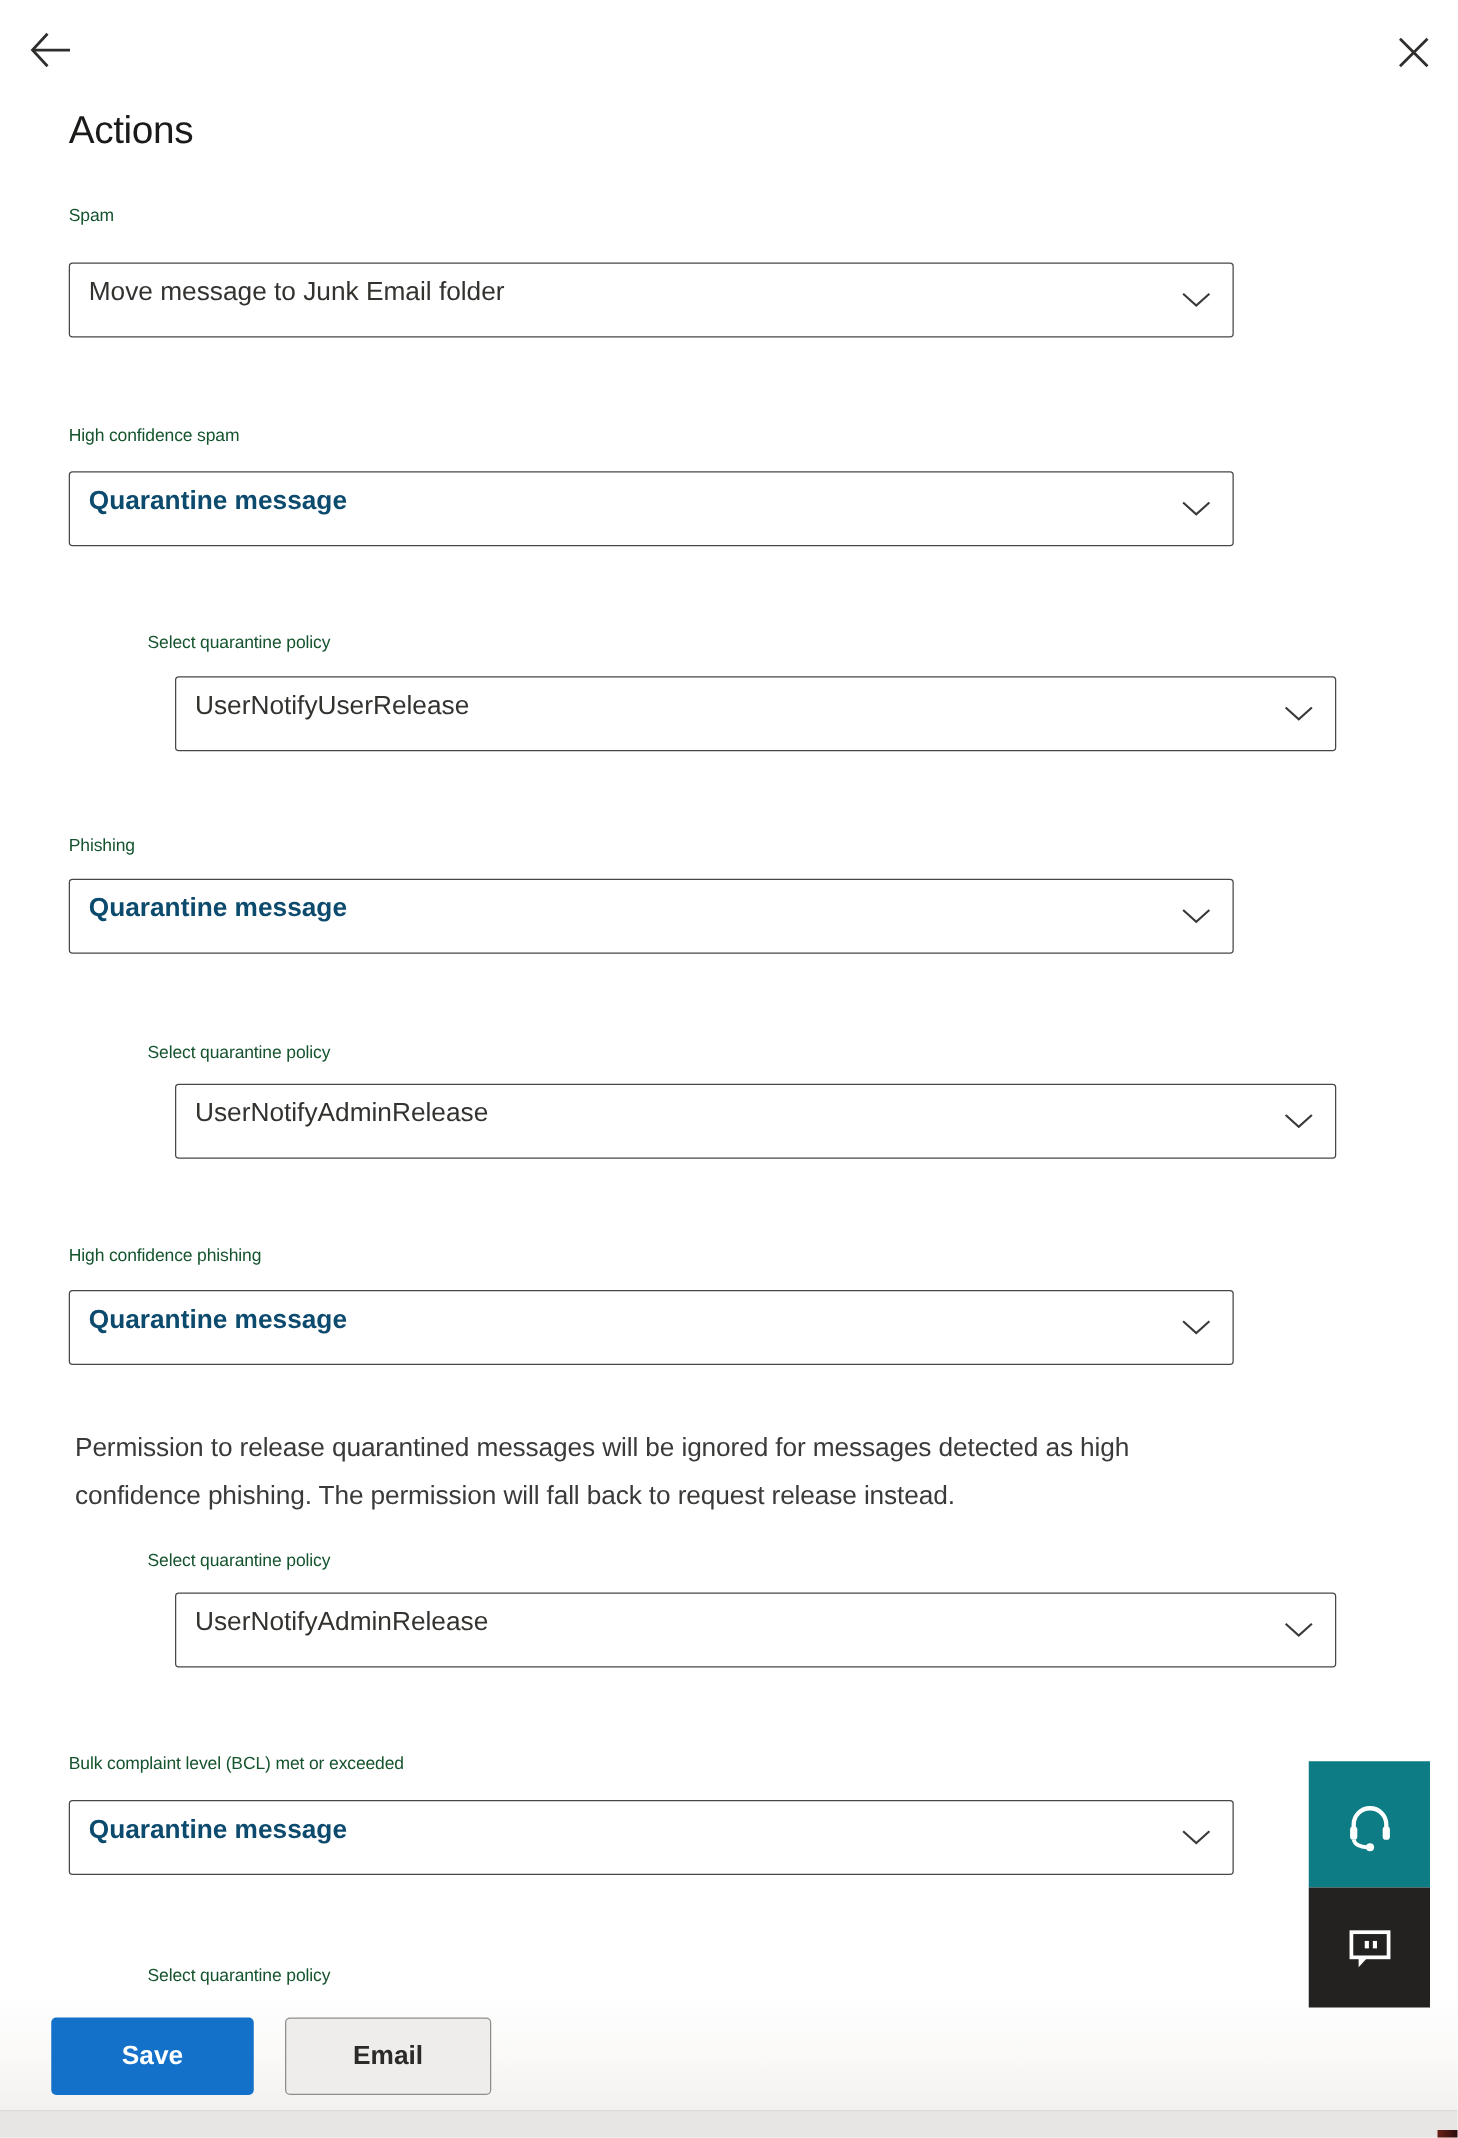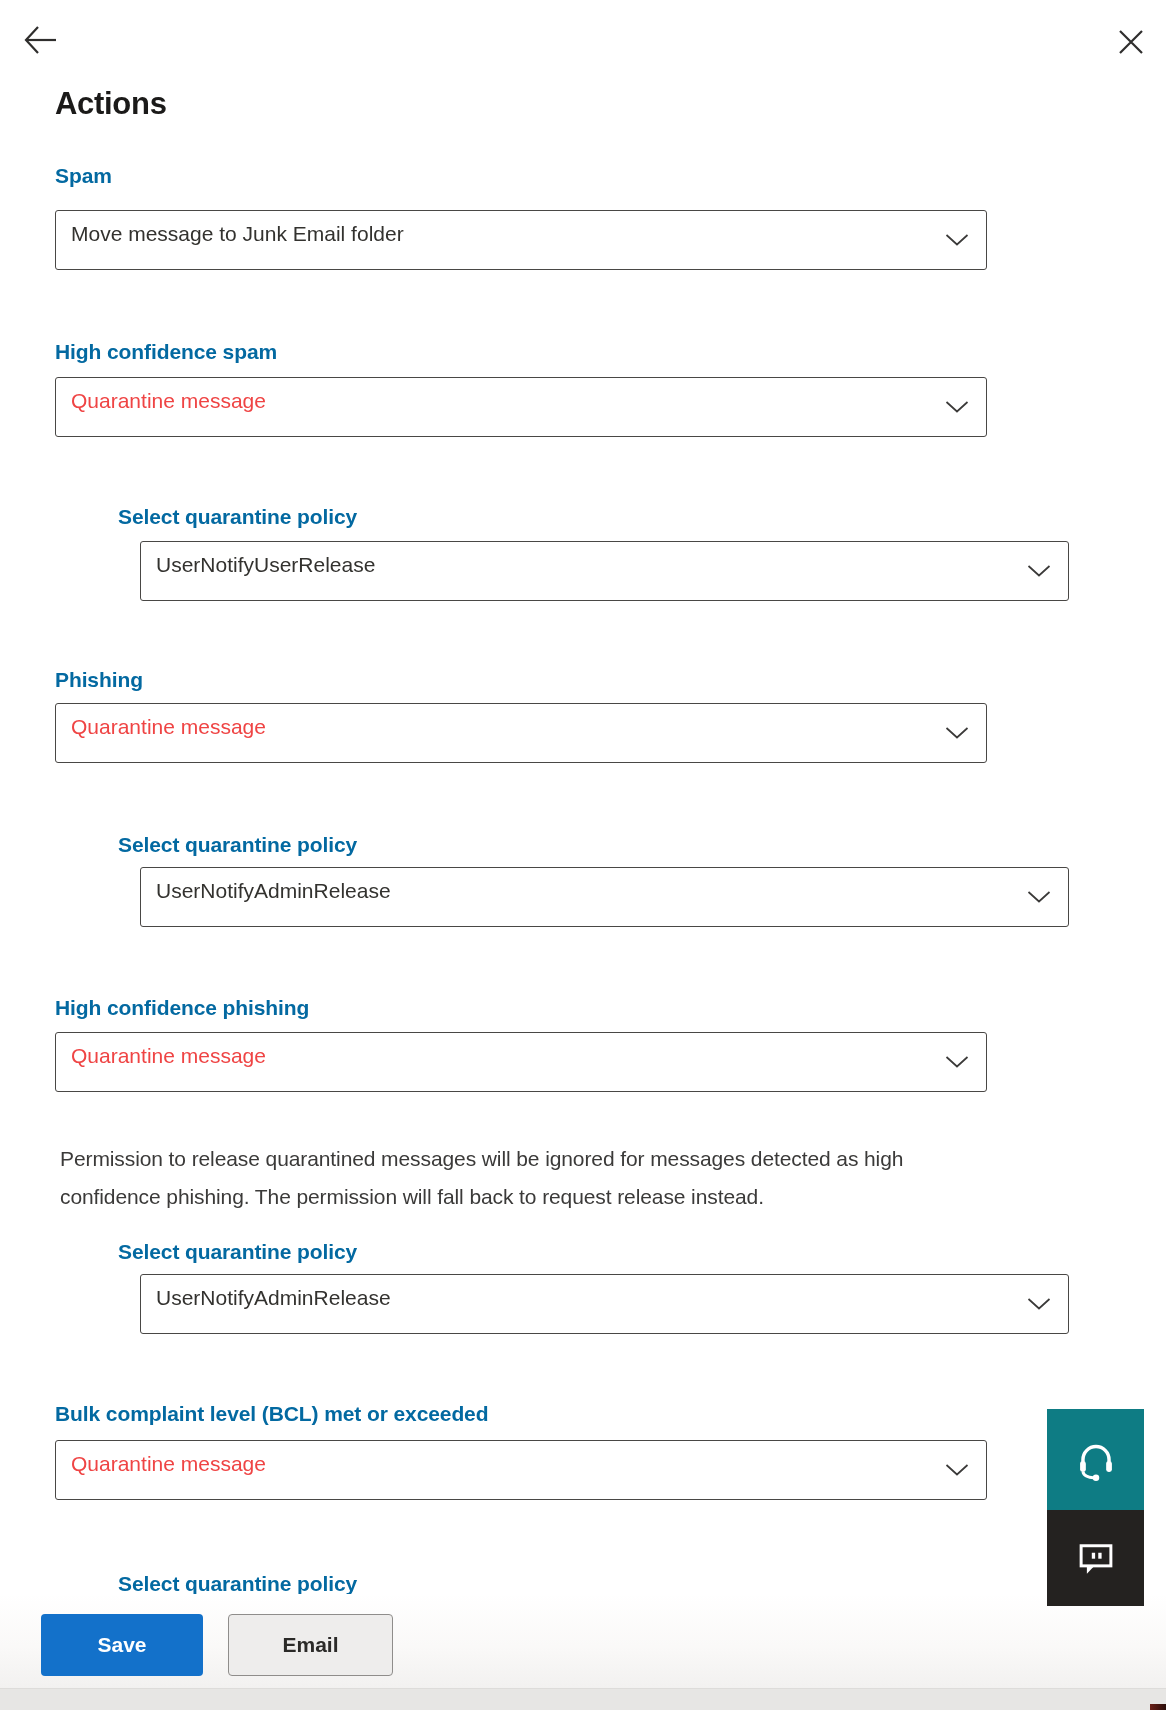--- a/index.html
+++ b/index.html
@@ -16,7 +16,7 @@
 
   .title{
     position:absolute;left:55px;top:86px;margin:0;
-    font-size:31px;font-weight:700;color:#1b1a19;letter-spacing:-0.3px;
+    font-size:31px;font-weight:400;color:#1b1a19;letter-spacing:-0.3px;
   }
 
   .lbl{

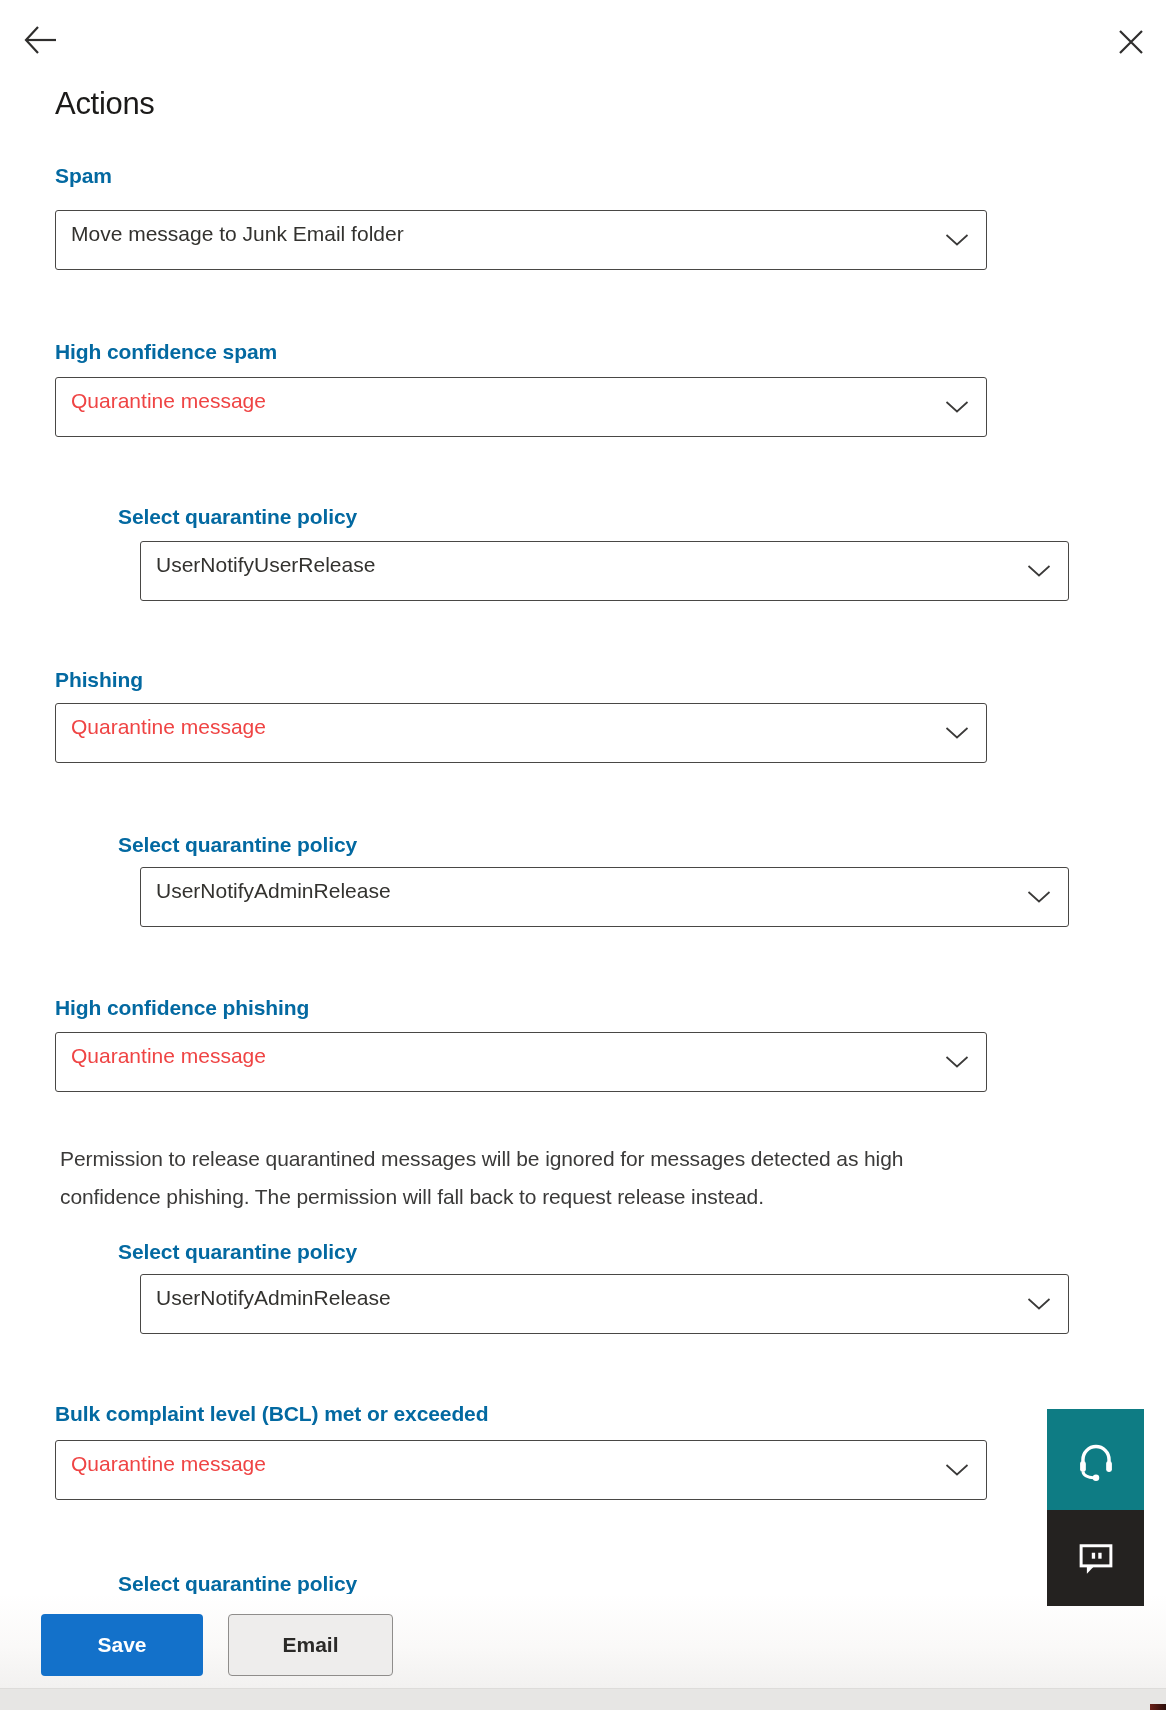--- a/index.html
+++ b/index.html
@@ -20,7 +20,7 @@
   }
 
   .lbl{
-    position:absolute;font-size:21px;font-weight:700;color:#0369a1;
+    position:absolute;font-size:14px;font-weight:400;color:#14532d;
     white-space:nowrap;
   }
   .select{

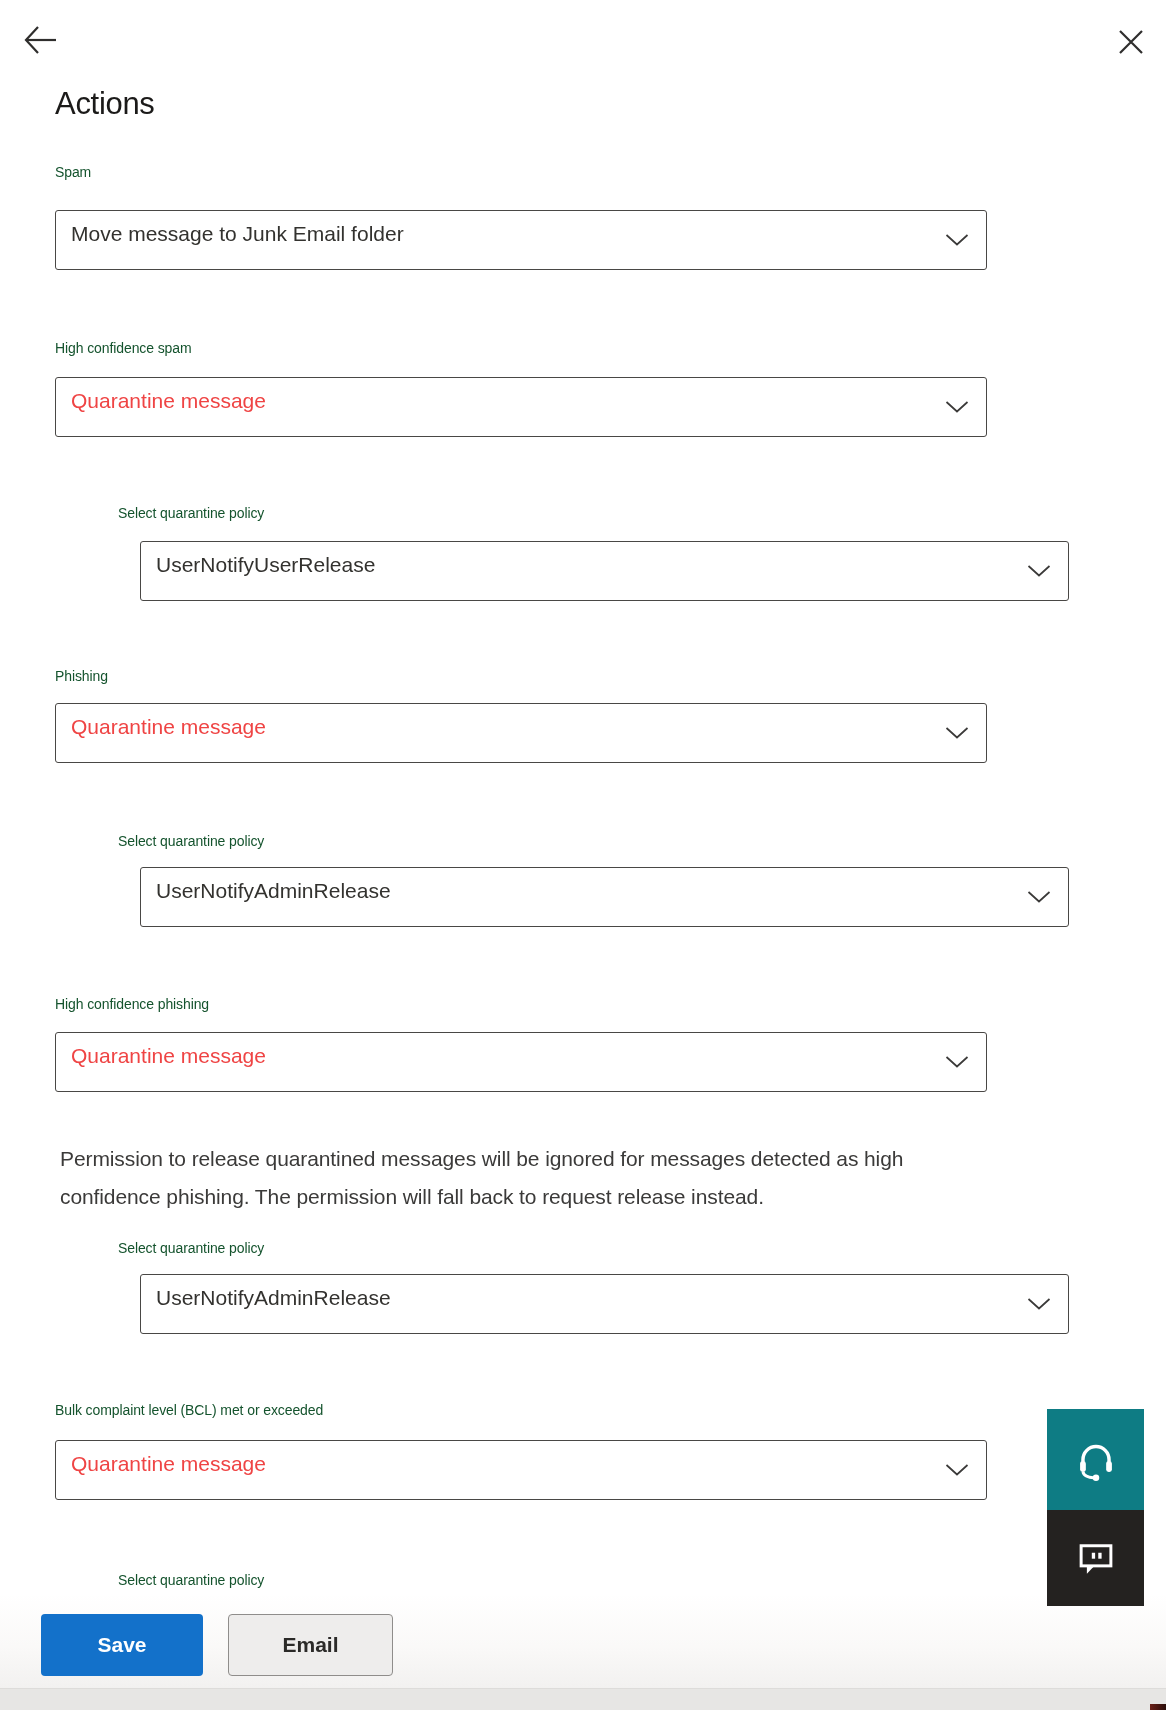--- a/index.html
+++ b/index.html
@@ -33,7 +33,7 @@
   .select.indent{left:118px;width:929px;margin-left:22px;}
   .val{white-space:nowrap;overflow:hidden;}
   .val.dark{color:#33322f;}
-  .val.muted{color:#ef4444;}
+  .val.muted{color:#0c4a6e;font-weight:bold;}
   .chev{position:absolute;right:17px;top:50%;transform:translateY(-50%);}
 
   .note{

